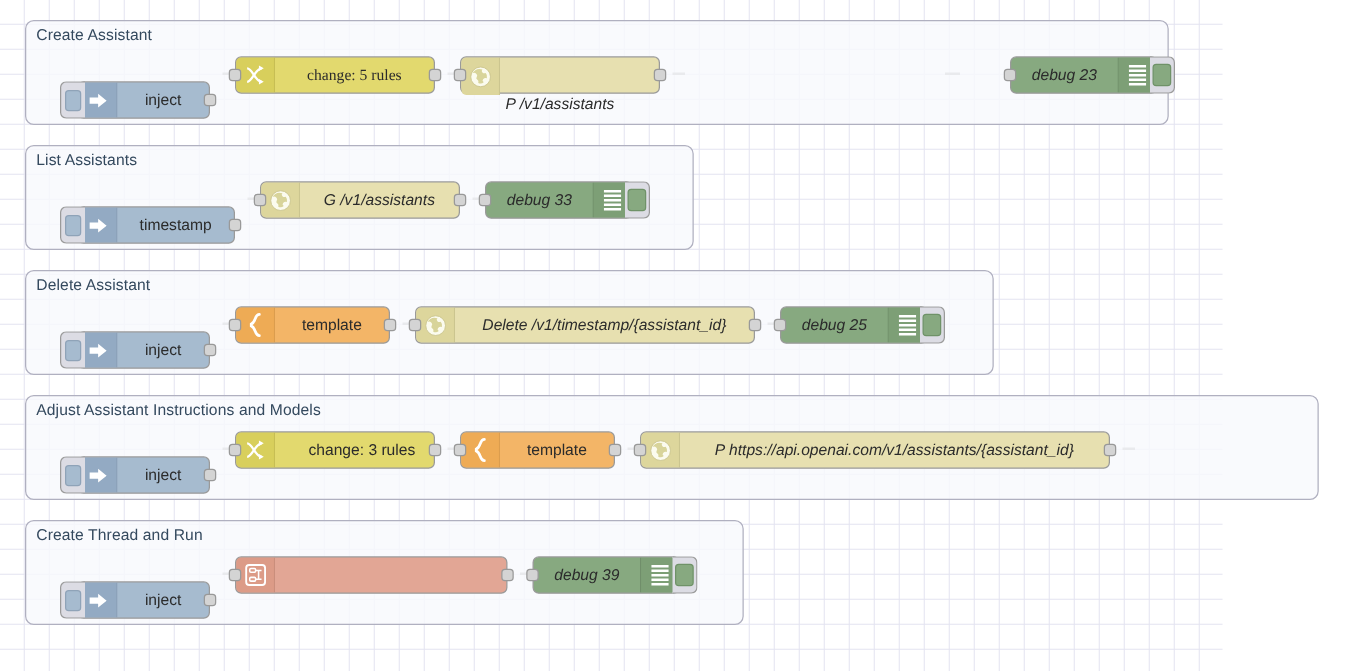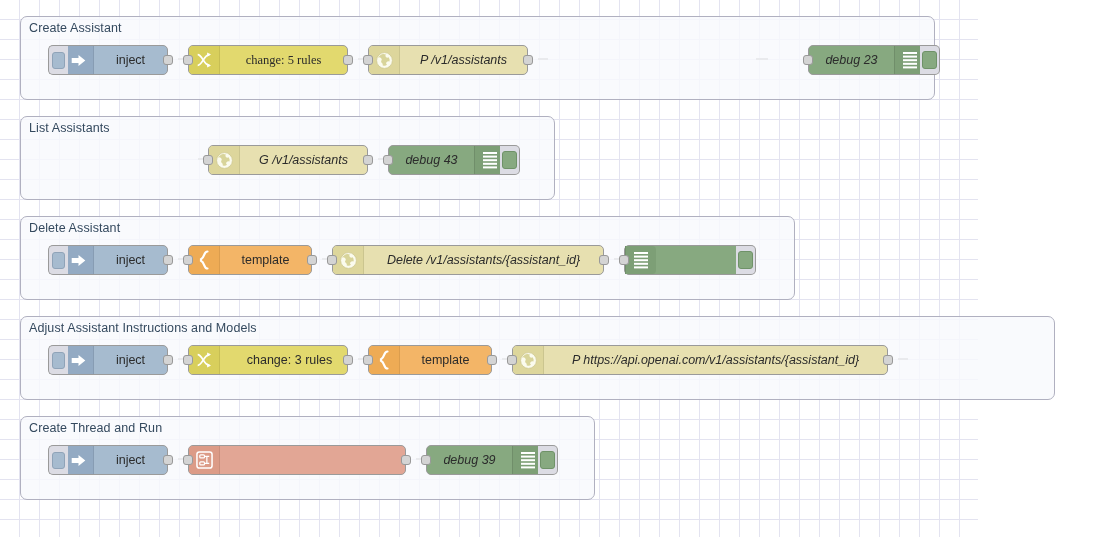--- a/index.html
+++ b/index.html
@@ -86,7 +86,7 @@
   .node .label.italic { font-style: italic; }
 
   
-  .n-inject   { background: #a6bbcf; }
+  .n-inject   { background: #a6bbcf; margin-top: 20px; }
   .n-change   { background: #e2d96e; }
   .n-http     { background: #e7e0b0; }
   .n-template { background: #f3b567; }

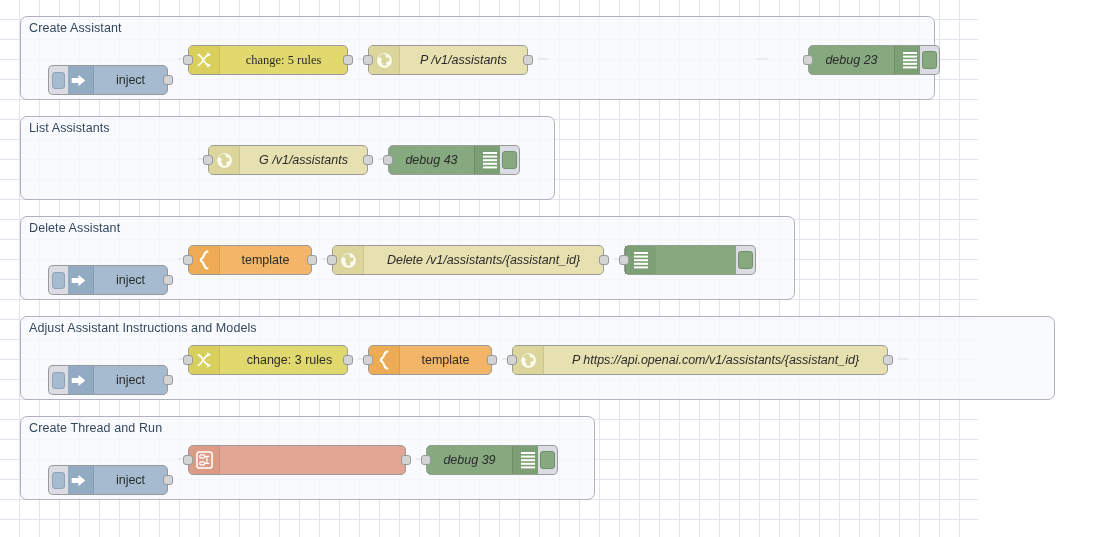--- a/index.html
+++ b/index.html
@@ -234,7 +234,7 @@
       <div class="port in"></div>
       <div class="port out"></div>
     </div>
-    <div class="node n-http" style="left: 368px; top: 45px; width: 160px;">
+    <div class="node n-http" style="left: 368px; top: 45px; width: 160px; flex-direction: column;">
       <div class="icon-box">
         <svg width="19" height="19" viewBox="0 0 20 20">
           <circle cx="10" cy="10" r="8.3" fill="#fbfbee" stroke="#c9c38b" stroke-width="0.7"></circle>

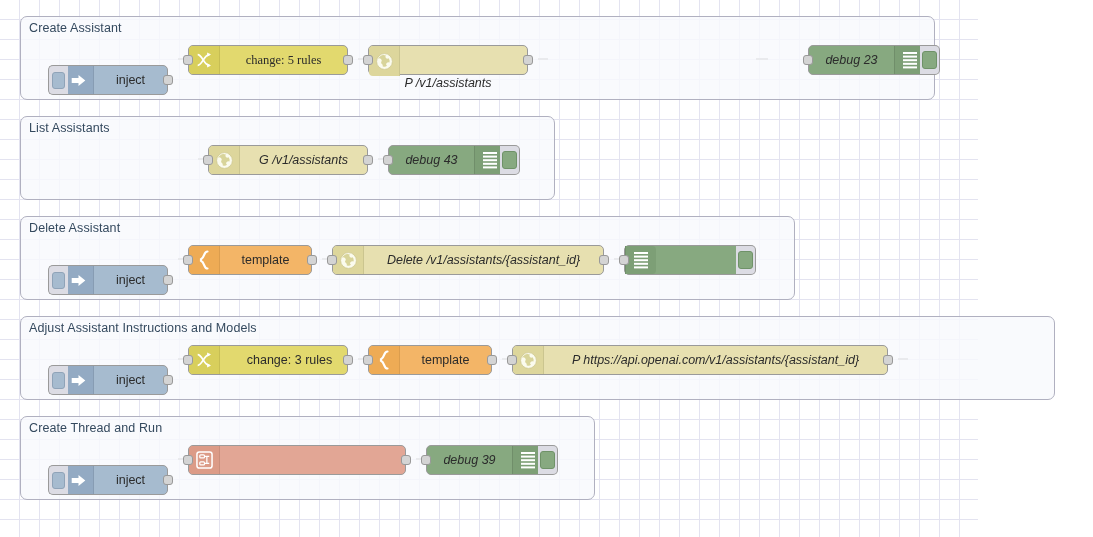--- a/index.html
+++ b/index.html
@@ -273,7 +273,7 @@
       <div class="port out"></div>
     </div>
     <div class="node n-debug" style="left: 388px; top: 145px; width: 118px;">
-      <div class="label italic">debug 43</div>
+      <div class="label italic">debug 33</div>
       <div class="icon-box right">
         <svg width="14" height="17" viewBox="0 0 14 17">
           <rect x="0" y="0" width="14" height="2" fill="#fff"></rect>

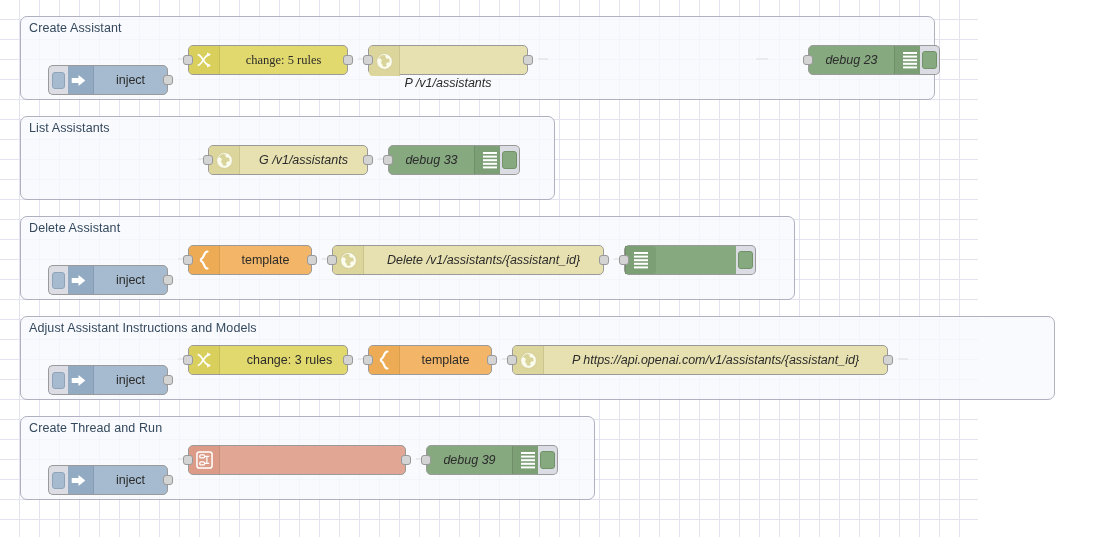--- a/index.html
+++ b/index.html
@@ -261,6 +261,18 @@
       </div>
       <div class="port in"></div>
     </div>
+    <div class="node n-inject" style="left: 62px; top: 145px; width: 126px;">
+      <div class="inject-btn">
+        <i></i>
+      </div>
+      <div class="icon-box">
+        <svg width="17" height="17" viewBox="0 0 20 20">
+          <path d="M2 7 h8 V3.5 L18 10 L10 16.5 V13 H2 Z" fill="#fff"></path>
+        </svg>
+      </div>
+      <div class="label">timestamp</div>
+      <div class="port out"></div>
+    </div>
     <div class="node n-http" style="left: 208px; top: 145px; width: 160px;">
       <div class="icon-box">
         <svg width="19" height="19" viewBox="0 0 20 20">

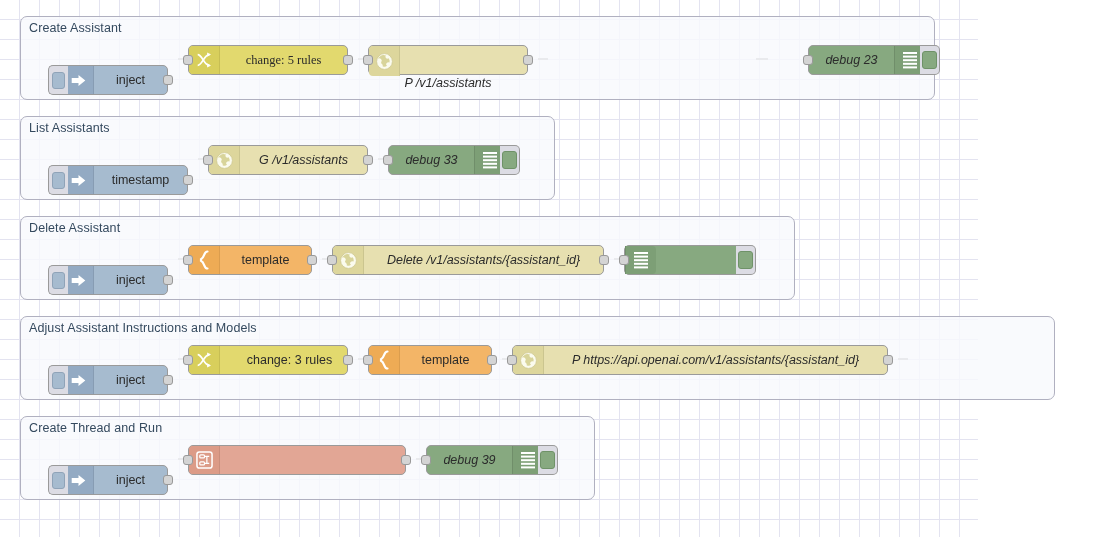--- a/index.html
+++ b/index.html
@@ -329,7 +329,7 @@
           <path d="M3 7 q2 -1 3.5 0.6 q1.2 1.3 0.2 2.6 q-1 1.3 0.6 2.3 q1.4 0.9 0.7 2.6 q2.6 1.3 4.6 -0.6 q-1.7 -1.2 -0.5 -2.6 q1.3 -1.4 3.2 -0.8 q0.6 -2.6 -1 -4.4 q-1.6 0.8 -2.8 -0.4 q-1.2 -1.2 0 -2.5 q-3.3 -1.3 -6 0.6 q-1.2 0.9 -2.5 2.6 Z" fill="#d8d49a"></path>
         </svg>
       </div>
-      <div class="label italic">Delete /v1/assistants/{assistant_id}</div>
+      <div class="label italic">Delete /v1/timestamp/{assistant_id}</div>
       <div class="port in"></div>
       <div class="port out"></div>
     </div>

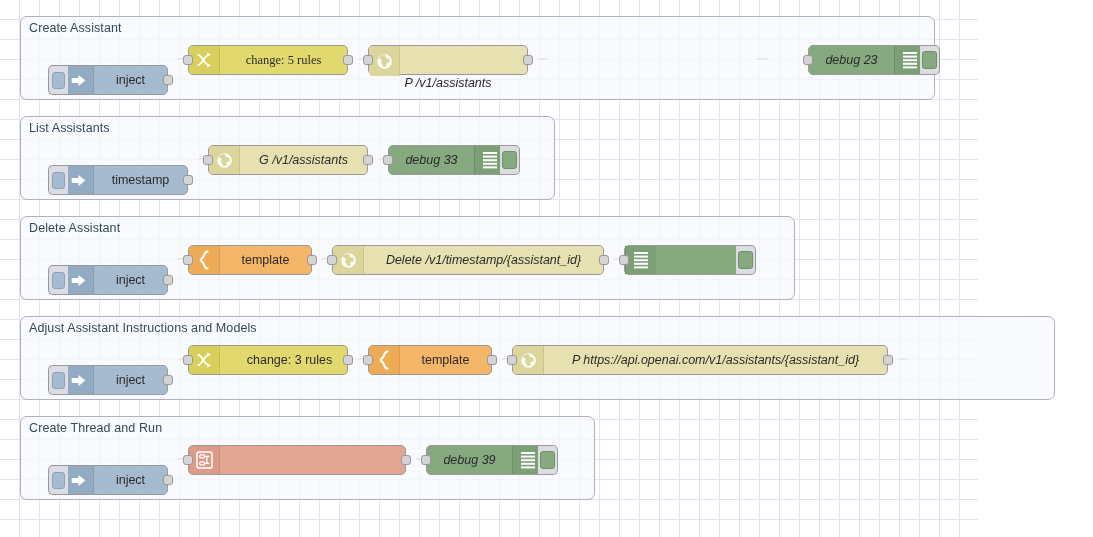--- a/index.html
+++ b/index.html
@@ -334,6 +334,7 @@
       <div class="port out"></div>
     </div>
     <div class="node n-debug" style="left: 624px; top: 245px; width: 118px;">
+      <div class="label italic">debug 25</div>
       <div class="icon-box right">
         <svg width="14" height="17" viewBox="0 0 14 17">
           <rect x="0" y="0" width="14" height="2" fill="#fff"></rect>

